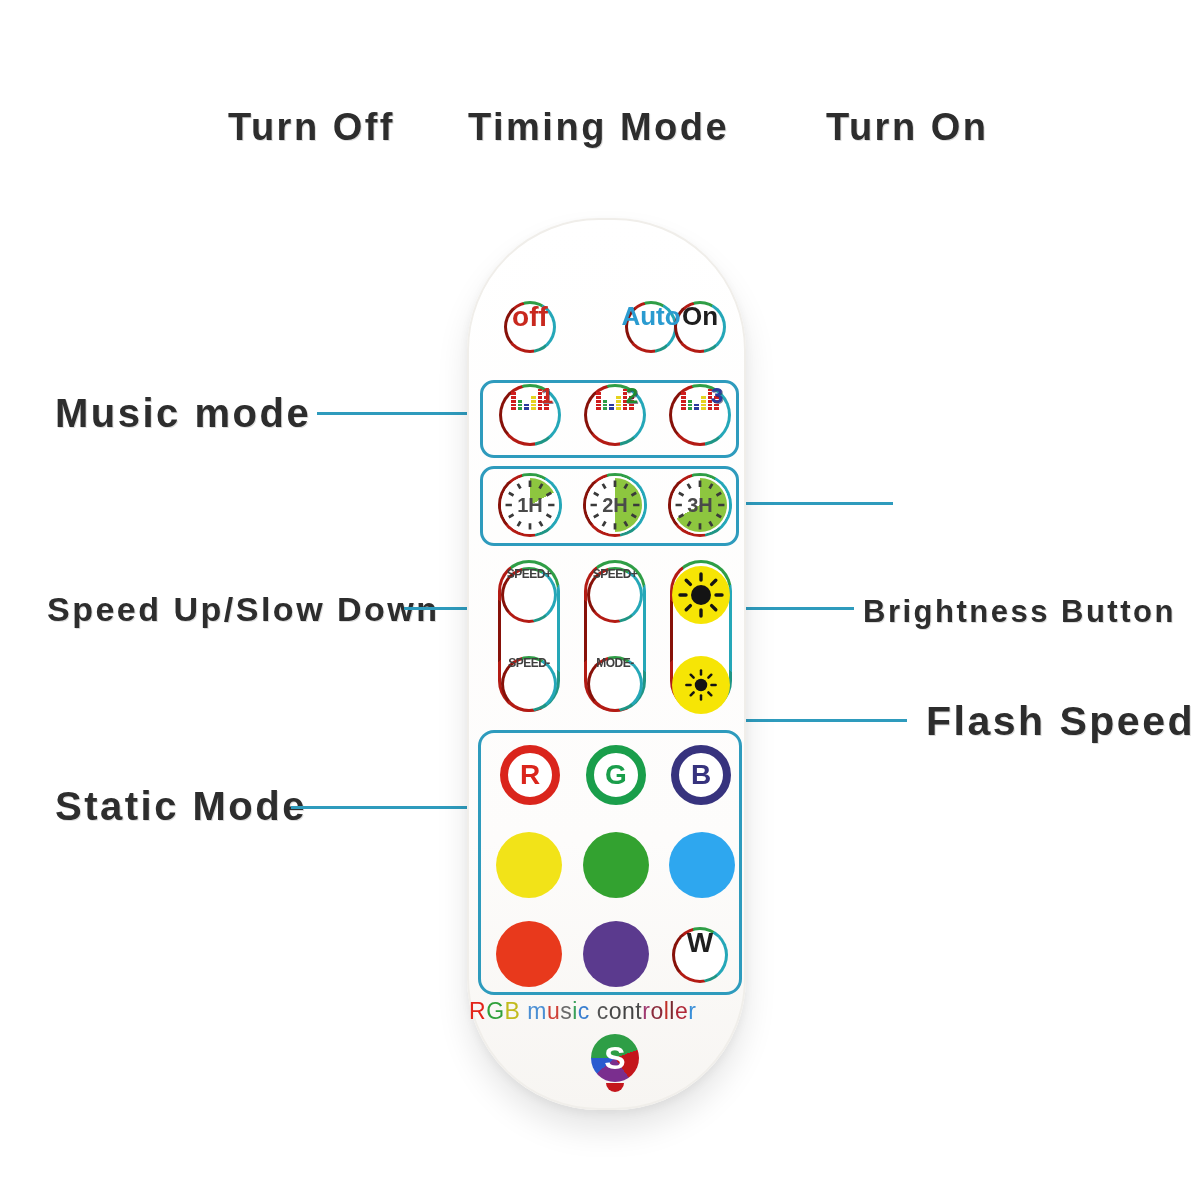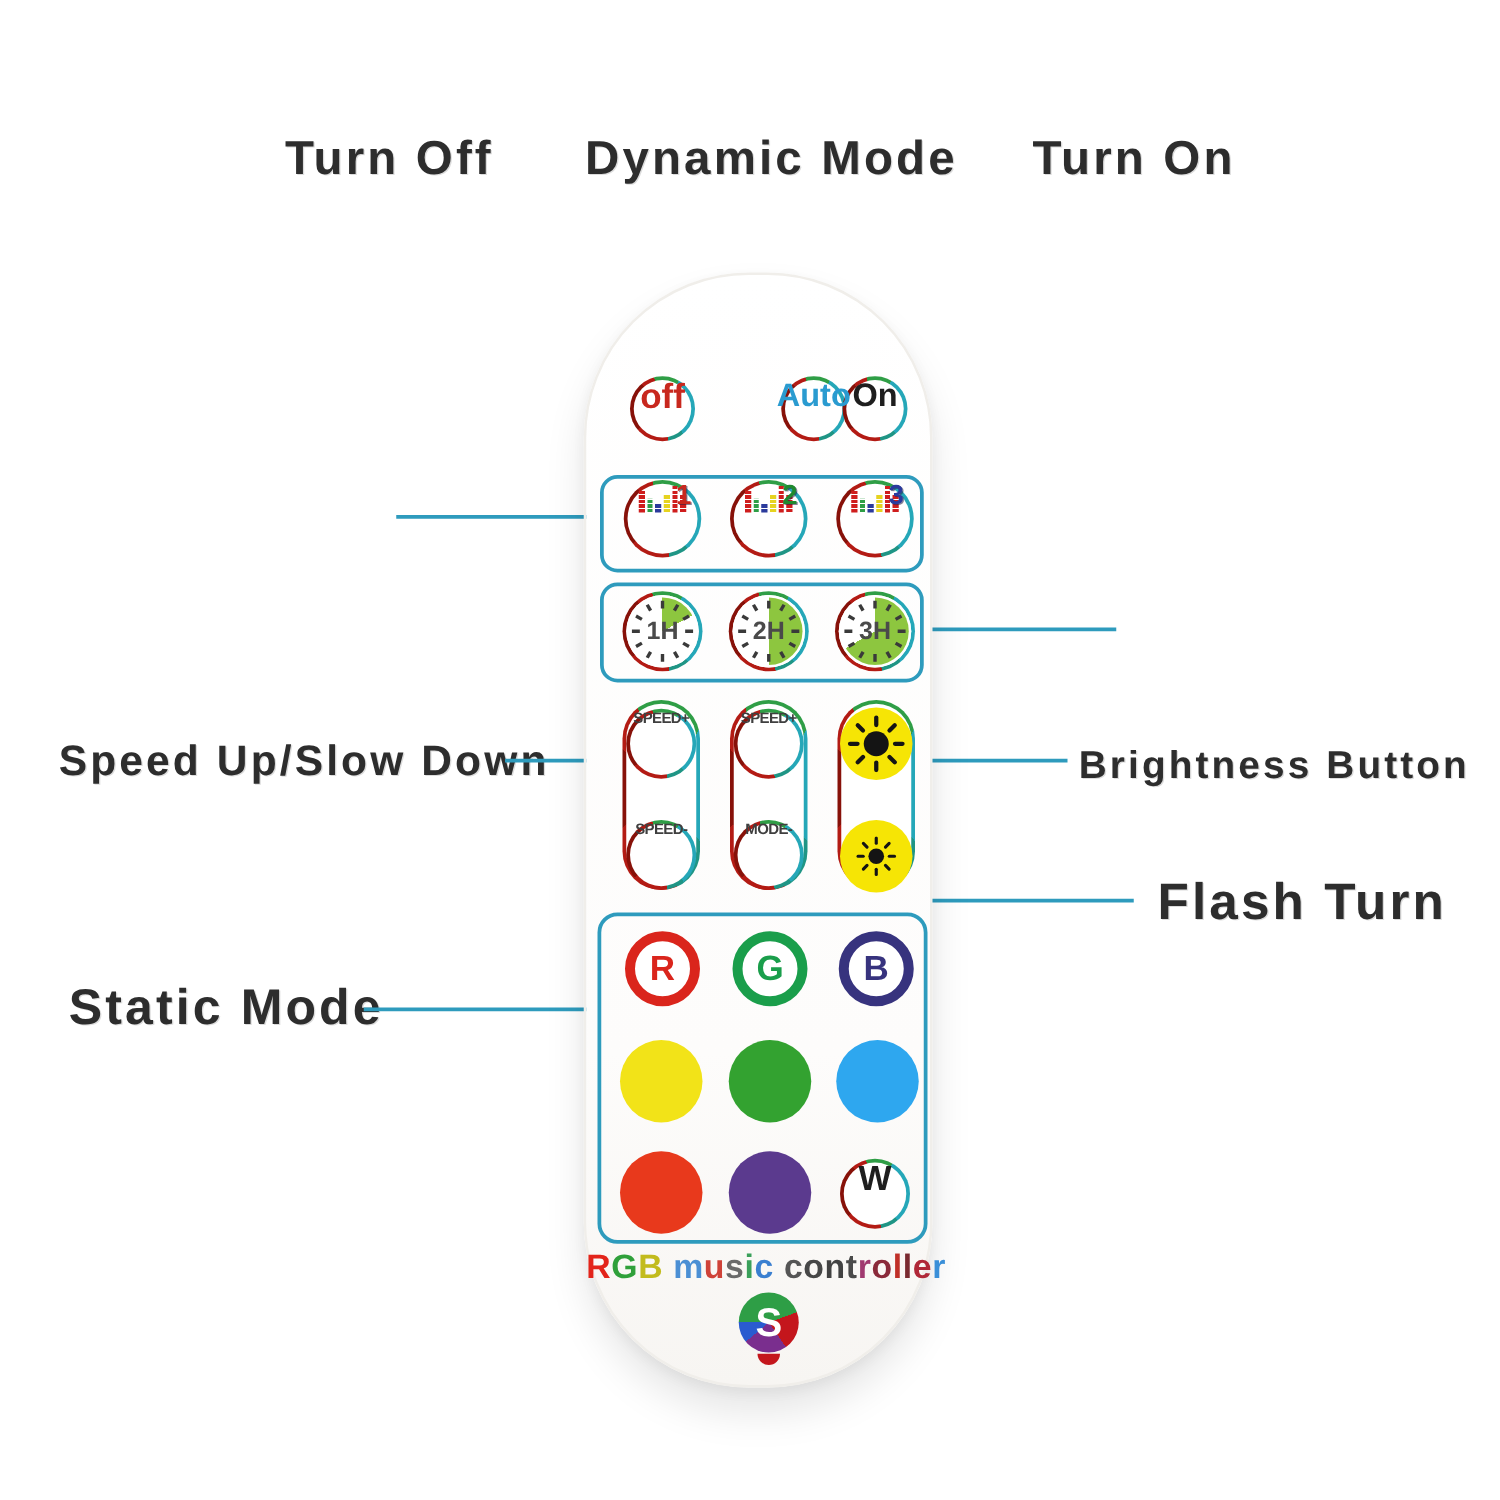--- a/index.html
+++ b/index.html
@@ -64,7 +64,7 @@
 <div class="stage">
 
   <div class="callout f38" style="left:228px;top:106px;">Turn Off</div>
-  <div class="callout f38" style="left:468px;top:106px;">Dynamic Mode</div>
+  <div class="callout f38" style="left:468px;top:106px;">Timing Mode</div>
   <div class="callout f38" style="left:826px;top:106px;">Turn On</div>
 
   <div class="callout f34" style="left:47px;top:590px;">Speed Up/Slow Down</div>

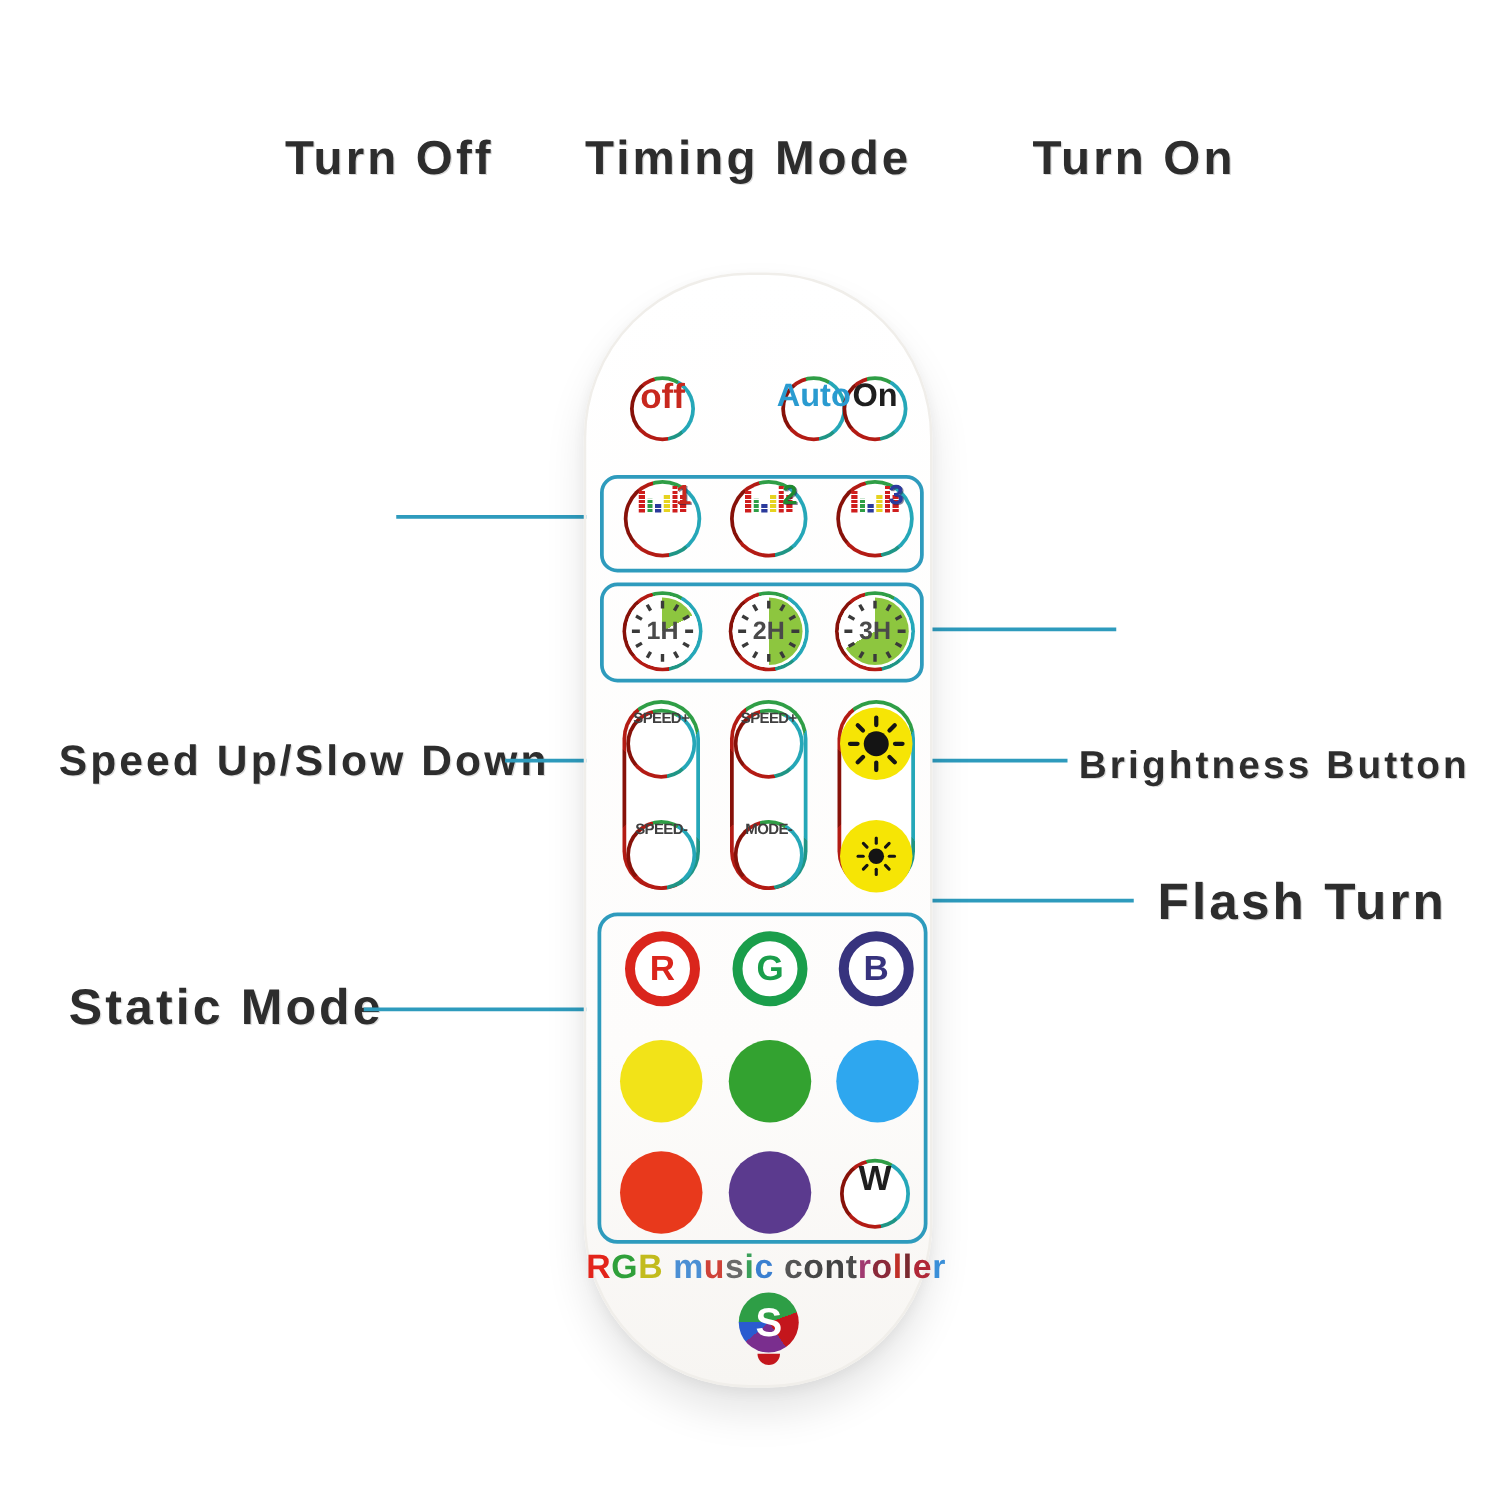--- a/index.html
+++ b/index.html
@@ -67,6 +67,7 @@
   <div class="callout f38" style="left:468px;top:106px;">Timing Mode</div>
   <div class="callout f38" style="left:826px;top:106px;">Turn On</div>
 
+  <div class="callout f40" style="left:55px;top:391px;">Music mode</div>
   <div class="callout f34" style="left:47px;top:590px;">Speed Up/Slow Down</div>
   <div class="callout f40" style="left:55px;top:784px;">Static Mode</div>
   <div class="callout f31" style="left:863px;top:594px;">Brightness Button</div>

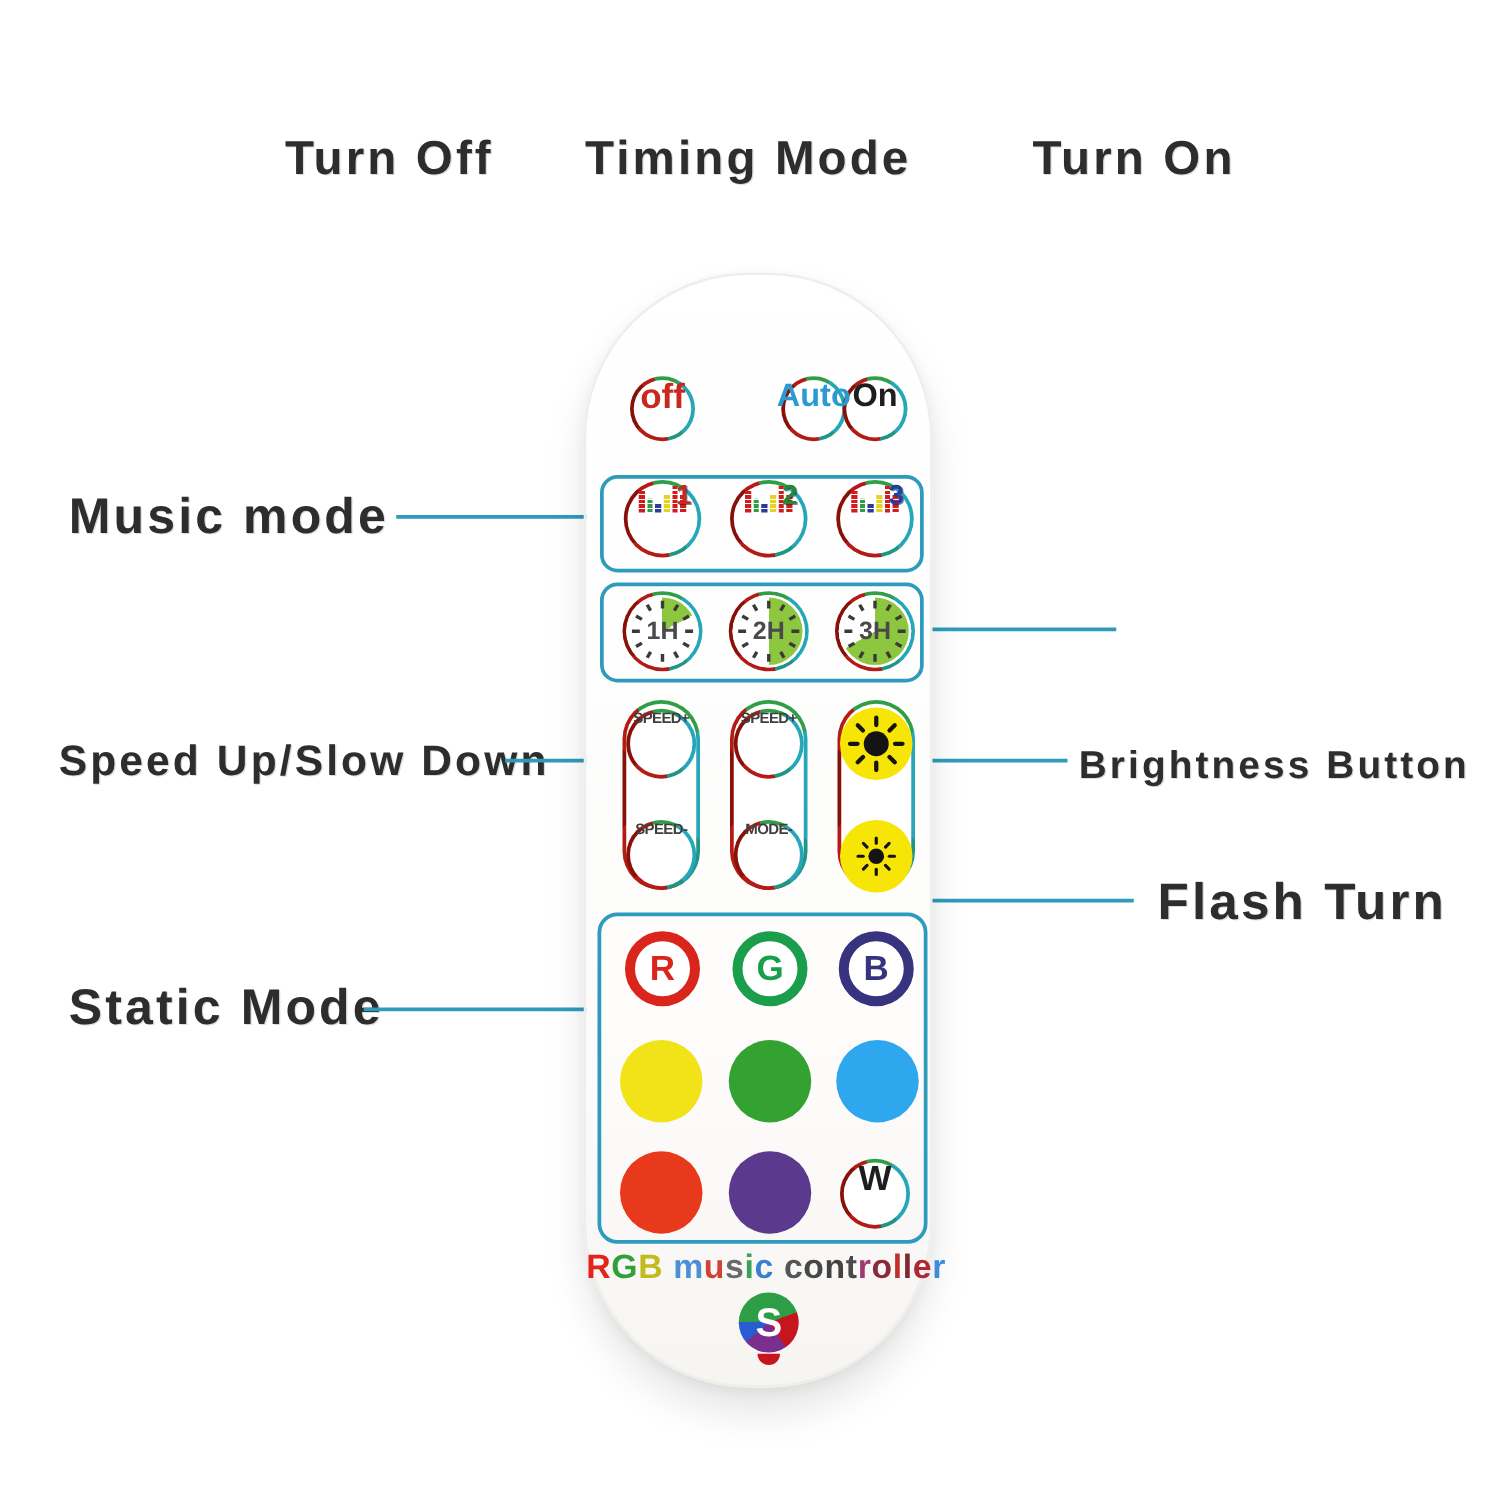--- a/index.html
+++ b/index.html
@@ -71,7 +71,7 @@
   <div class="callout f34" style="left:47px;top:590px;">Speed Up/Slow Down</div>
   <div class="callout f40" style="left:55px;top:784px;">Static Mode</div>
   <div class="callout f31" style="left:863px;top:594px;">Brightness Button</div>
-  <div class="callout f41" style="left:926px;top:698px;">Flash Turn</div>
+  <div class="callout f41" style="left:926px;top:698px;">Flash Speed</div>
 
   <div class="line" style="left: 317px; top: 412px; width: 161px; background: rgb(46, 155, 189);"></div>
   <div class="line" style="left: 404px; top: 607px; width: 93px; background: rgb(46, 155, 189);"></div>

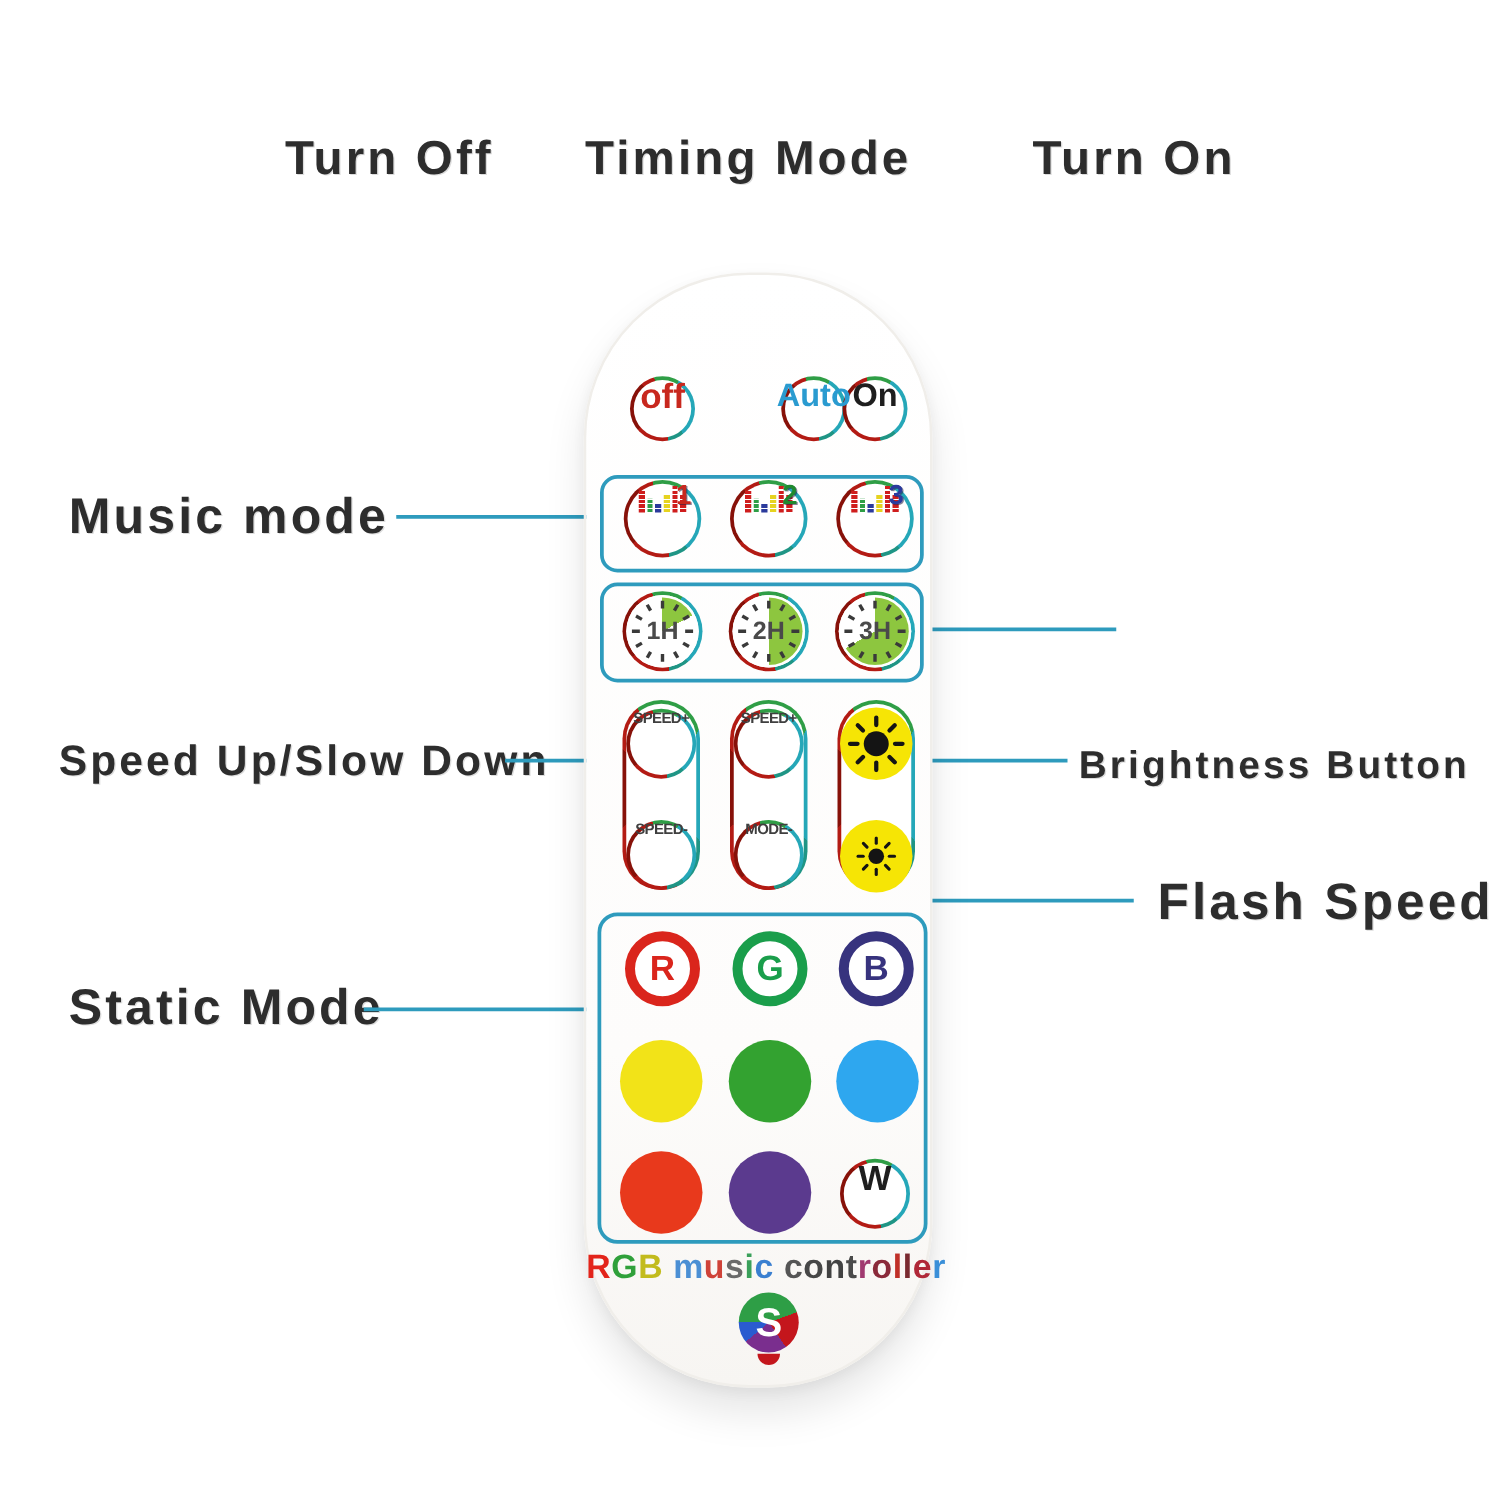--- a/index.html
+++ b/index.html
@@ -51,7 +51,7 @@
   
   .sunbtn{position:absolute;border-radius:50%;background:#f6e505;display:flex;align-items:center;justify-content:center;}
   
-  .brand{position:absolute;left:0;right:0;text-align:center;font-weight:bold;font-size:27px;letter-spacing:.5px;white-space:pre;}
+  .brand{position:absolute;left:0;right:0;font-weight:normal;font-size:23px;letter-spacing:.5px;white-space:pre;}
   .logo{position:absolute;display:flex;flex-direction:column;align-items:center;}
   .logo-circle{width:48px;height:48px;border-radius:50%;
      background:conic-gradient(from -30deg,#2e9e46 0deg 100deg,#c4161c 100deg 175deg,#7a2e8e 175deg 260deg,#2a5bd0 260deg 300deg,#2e9e46 300deg 360deg);

